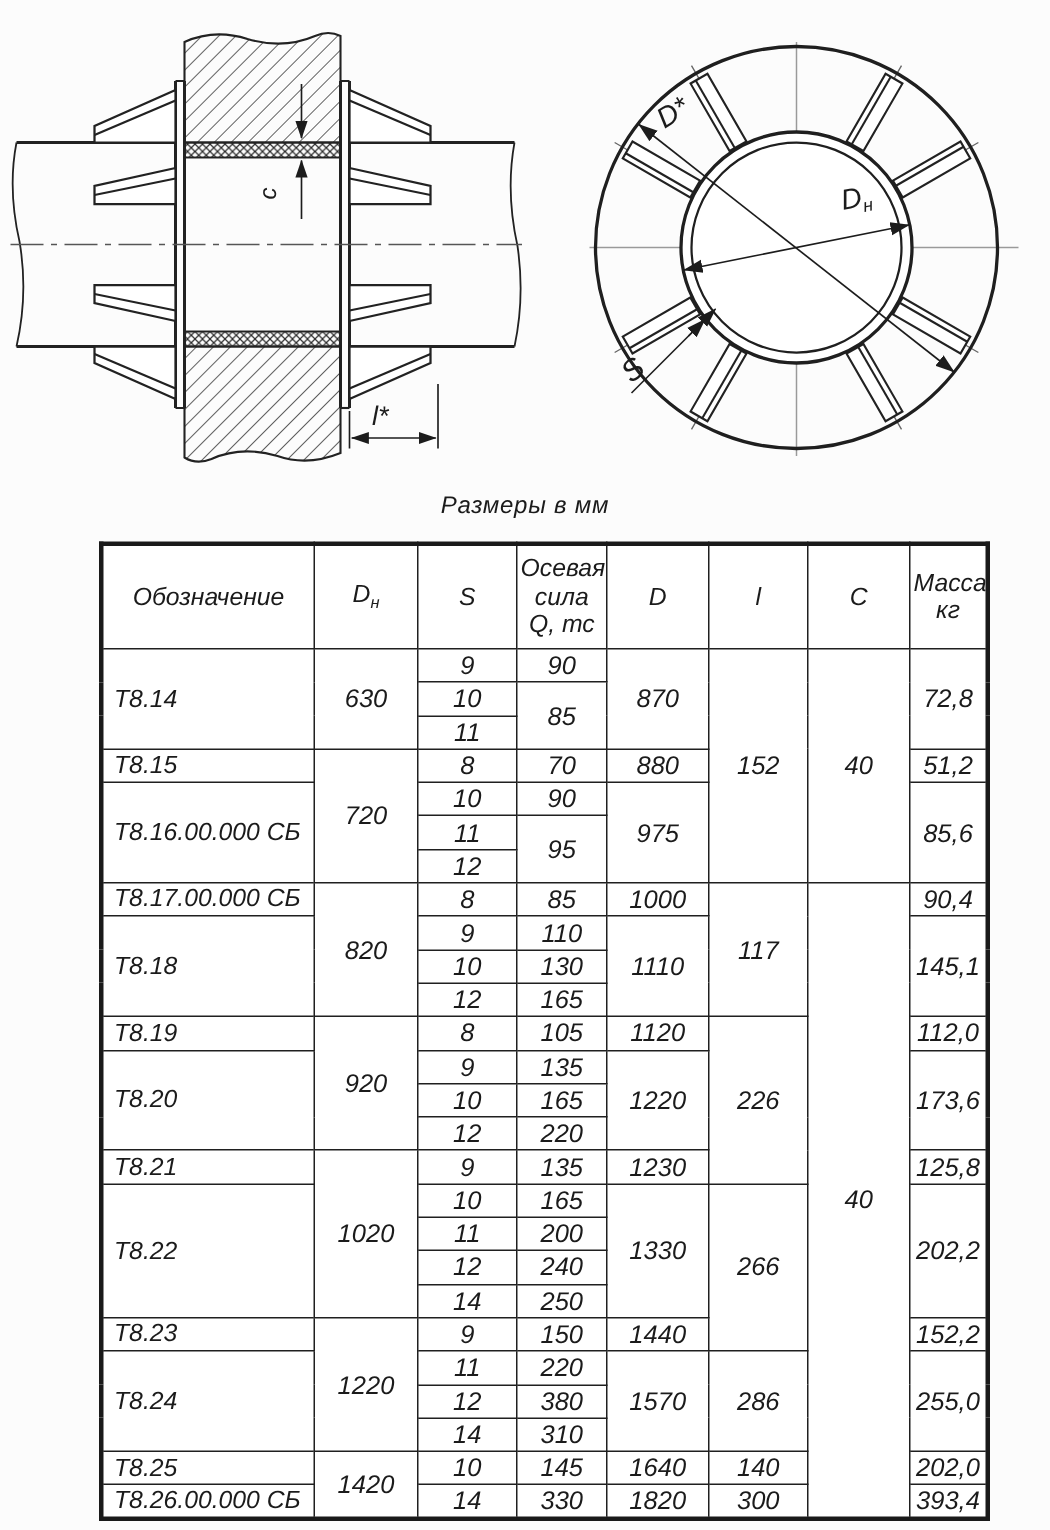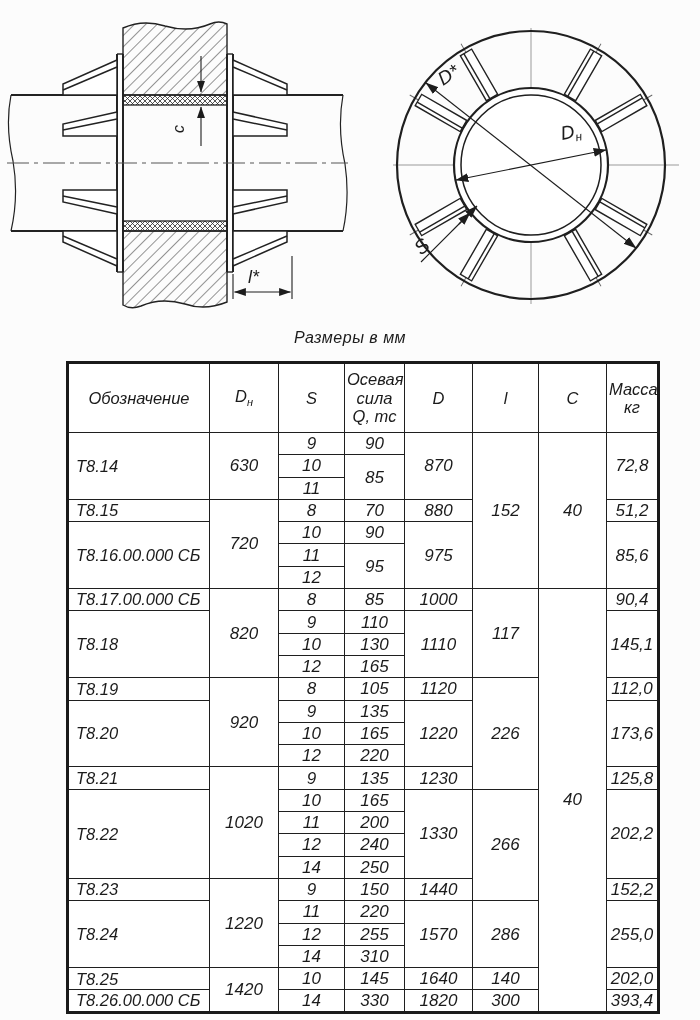--- a/index.html
+++ b/index.html
@@ -354,7 +354,7 @@
         </tr>
         <tr>
           <td class="col-s">12</td>
-          <td class="col-q">255</td>
+          <td class="col-q">380</td>
         </tr>
         <tr>
           <td class="col-s">14</td>

